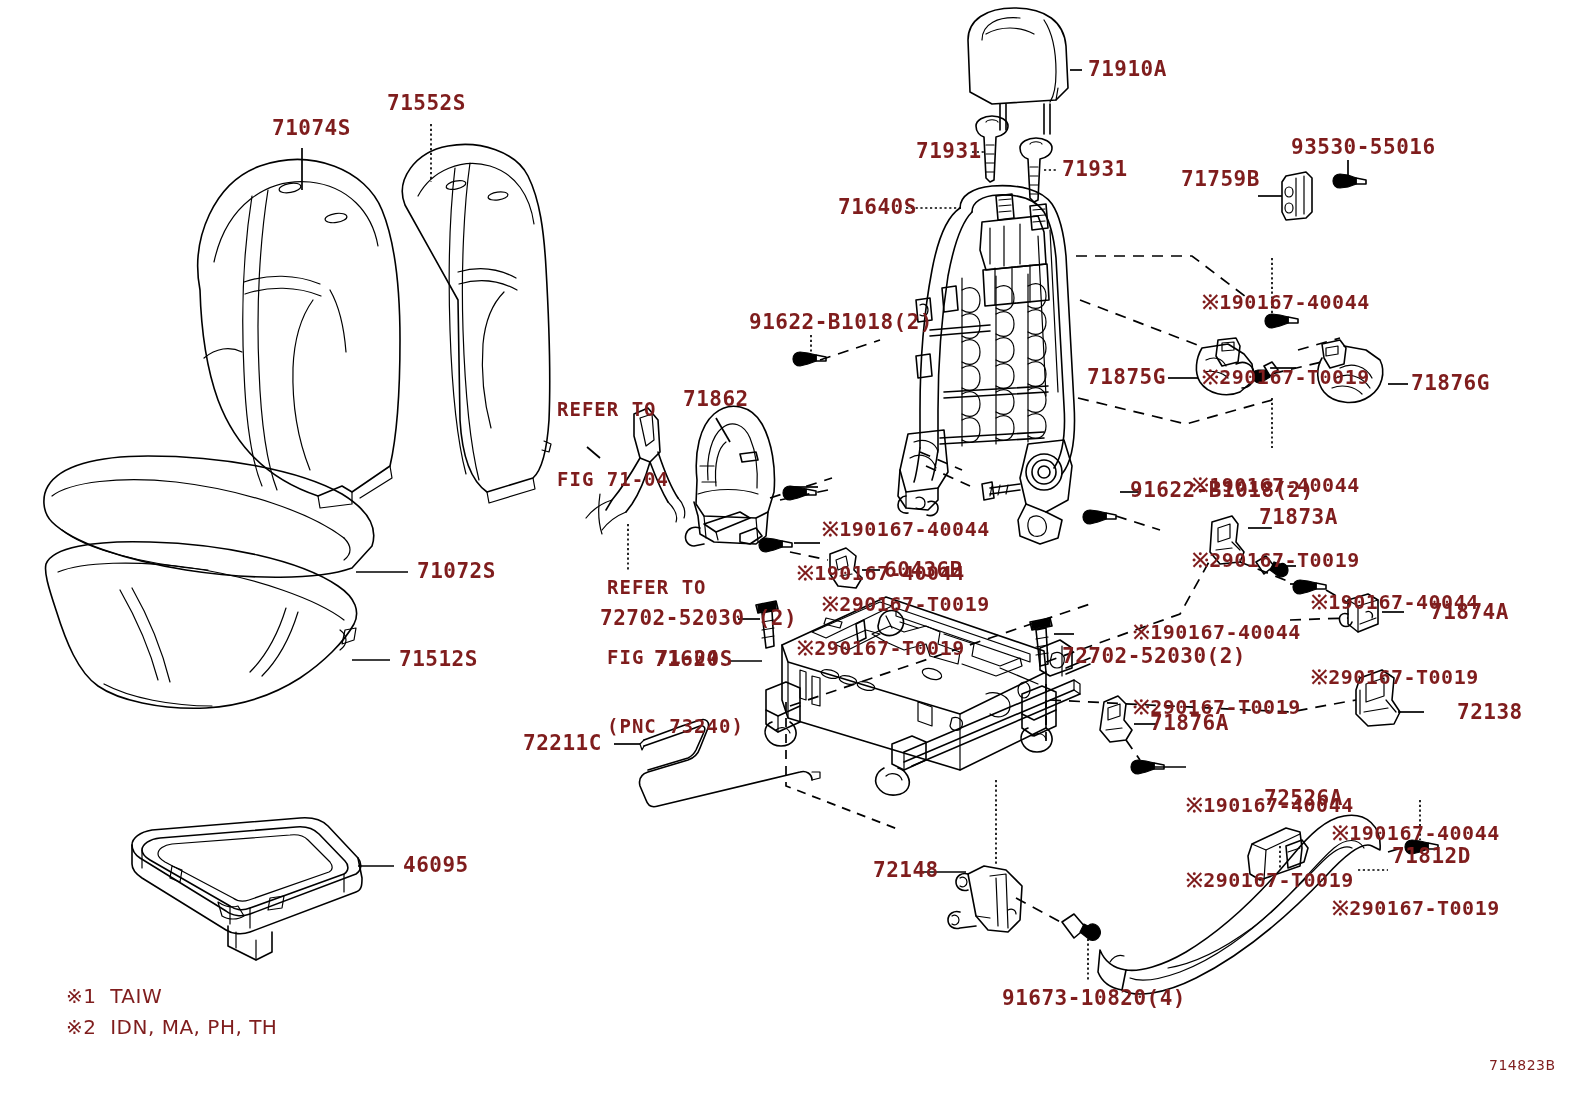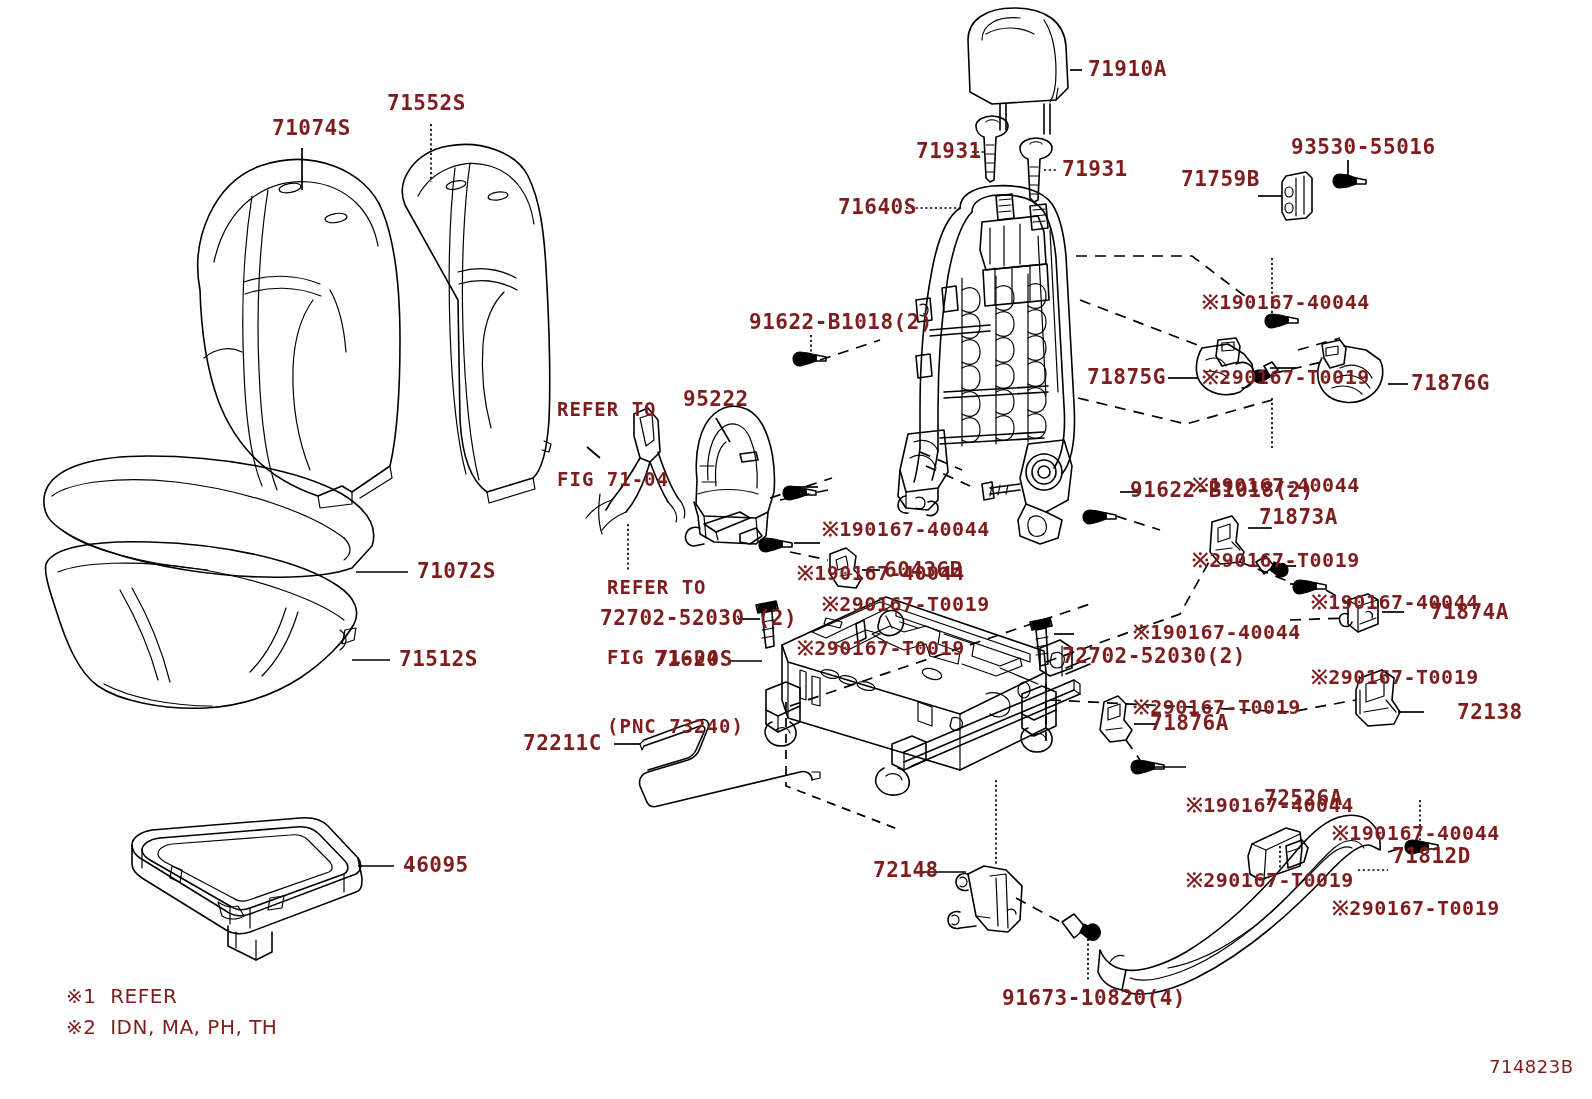--- a/index.html
+++ b/index.html
@@ -626,7 +626,7 @@
   <div class="lbl" style="left:399px; top:648px;">71512S</div>
   <div class="lbl" style="left:403px; top:854px;">46095</div>
   <div class="lbl" style="left:523px; top:732px;">72211C</div>
-  <div class="lbl" style="left:683px; top:388px;">95222</div>
+  <div class="lbl" style="left:683px; top:388px;">71862</div>
   <div class="lbl" style="left:1088px; top:58px;">71910A</div>
   <div class="lbl" style="left:916px; top:140px;">71931</div>
   <div class="lbl" style="left:1062px; top:158px;">71931</div>

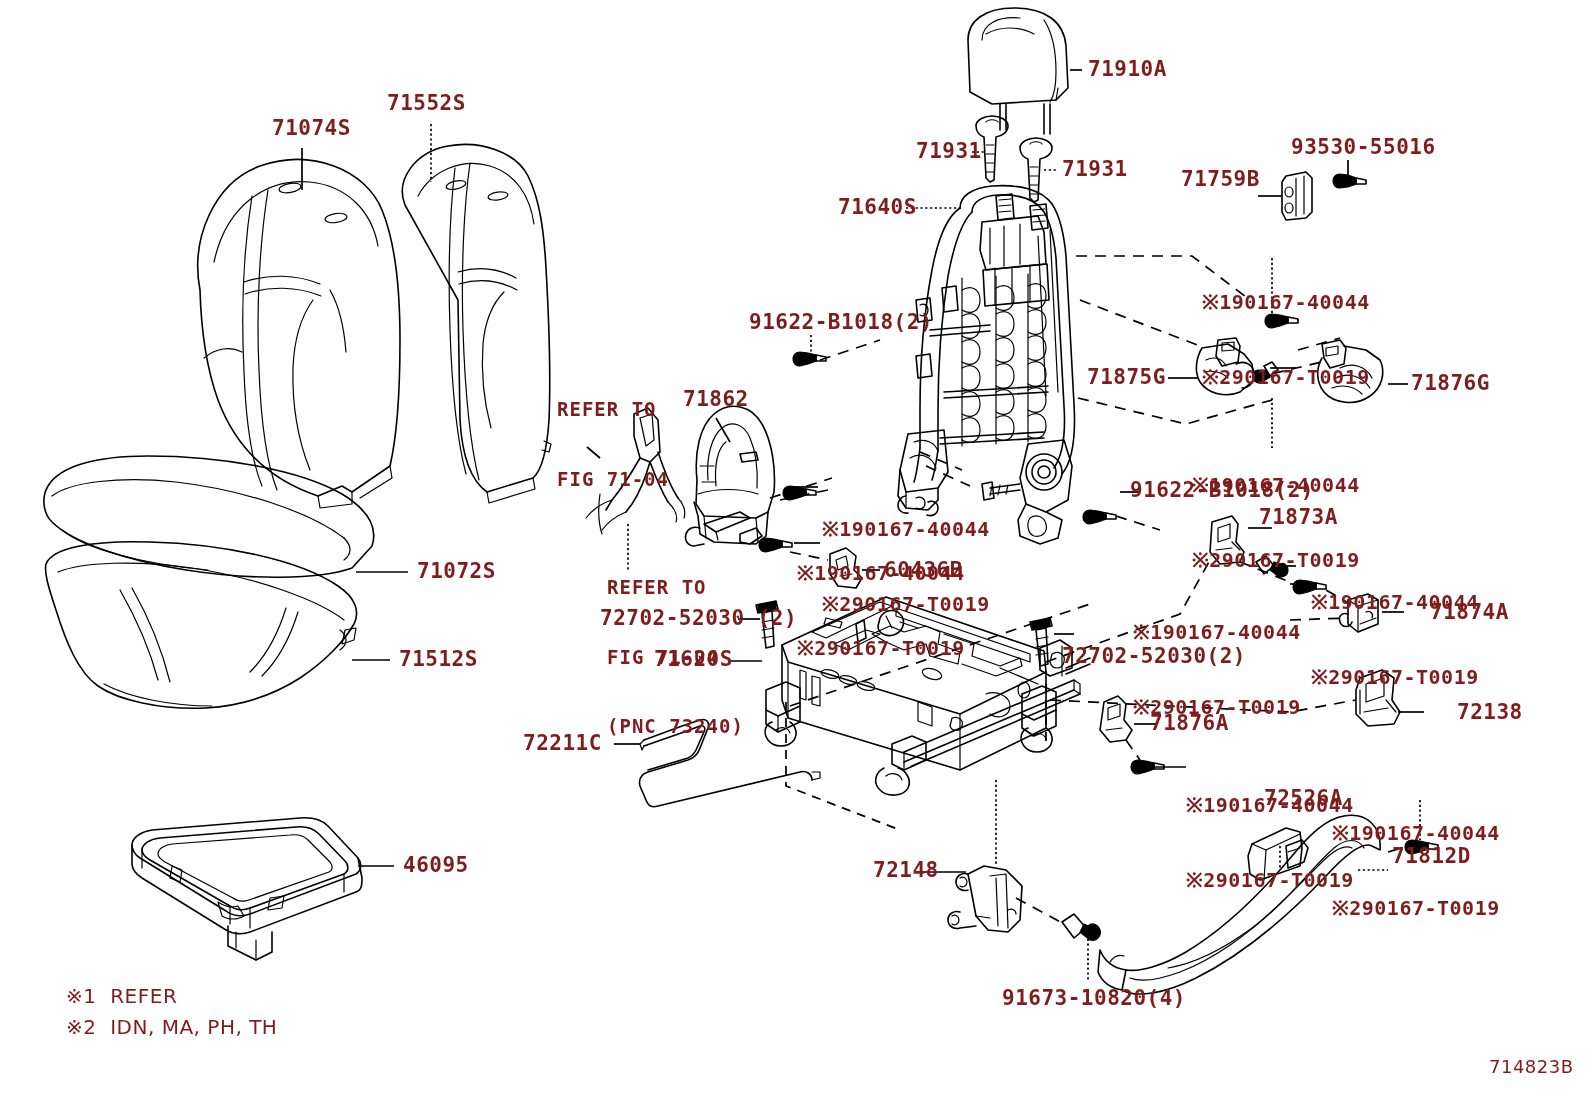--- a/index.html
+++ b/index.html
@@ -693,7 +693,7 @@
     <div>(PNC 73240)</div>
   </div>
 
-  <div class="lbl note" style="left:66px; top:986px;"><span>※1</span>&nbsp;&nbsp;<span>REFER</span></div>
+  <div class="lbl note" style="left:66px; top:986px;"><span>※1</span>&nbsp;&nbsp;<span>TAIW</span></div>
   <div class="lbl note" style="left:66px; top:1017px;"><span>※2</span>&nbsp;&nbsp;<span>IDN, MA, PH, TH</span></div>
 
   <div class="lbl figid" style="left:1489px; top:1058px;">714823B</div>

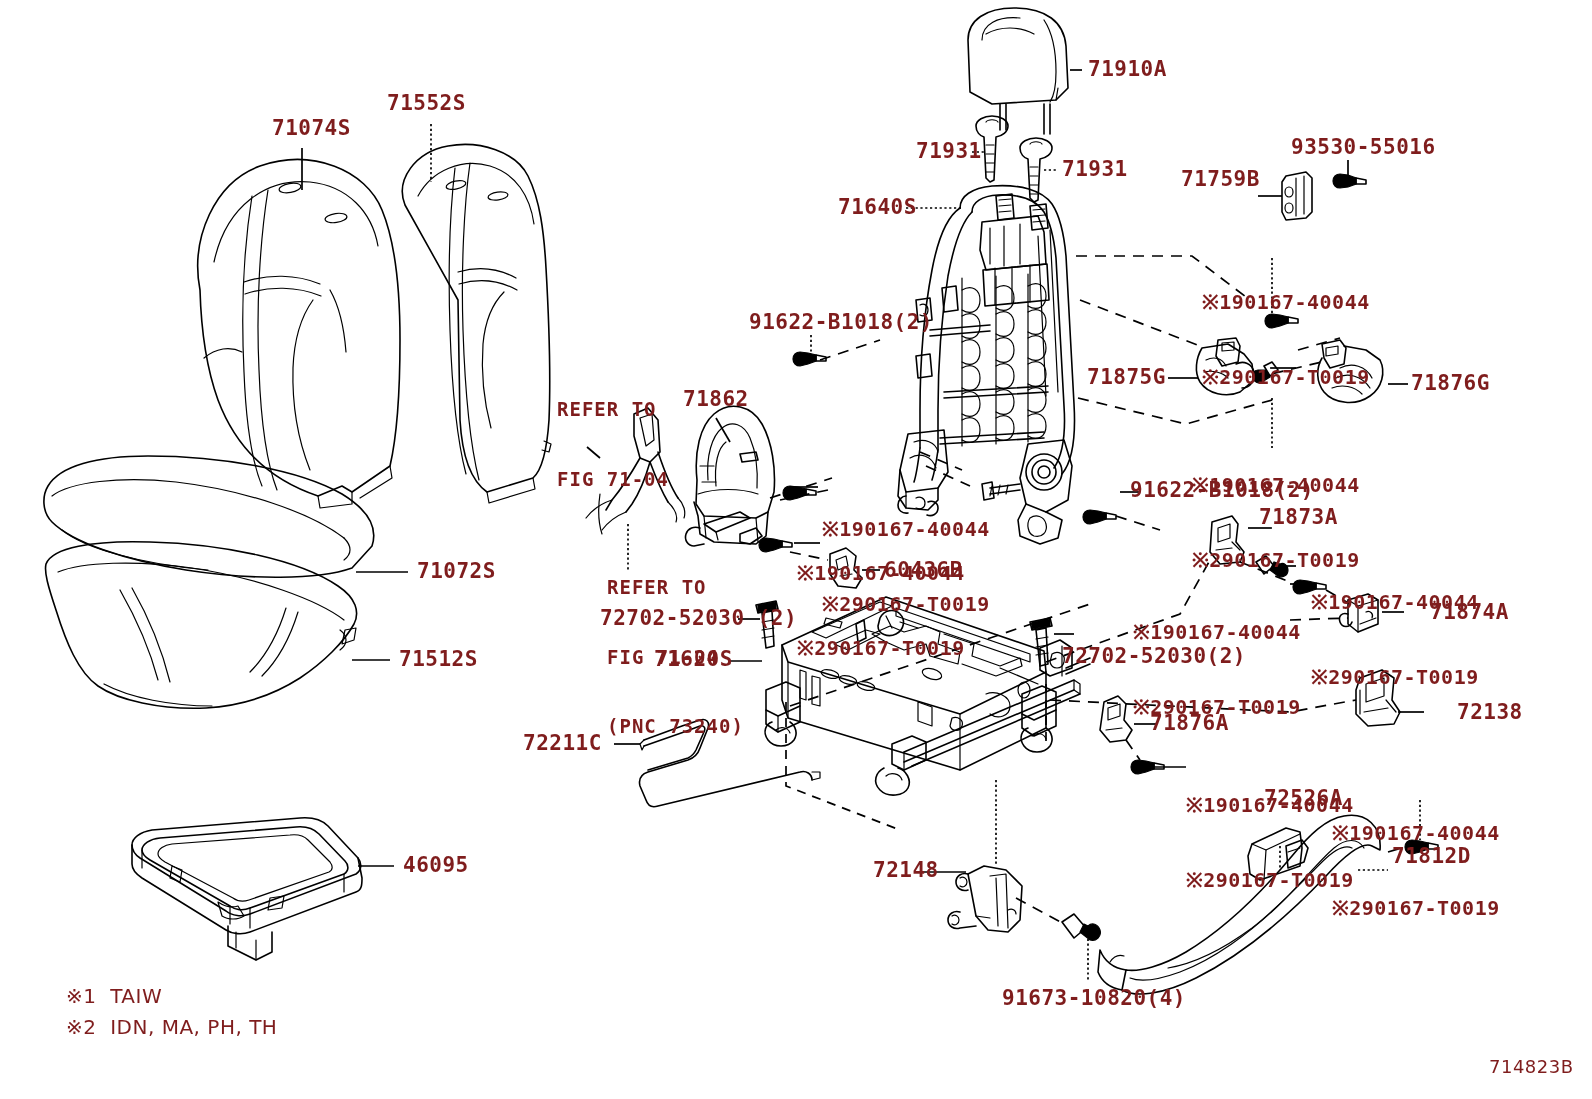--- a/index.html
+++ b/index.html
@@ -39,7 +39,7 @@
   }
   .lbl.figid {
     font-family: "DejaVu Sans", sans-serif;
-    font-size: 18px;
+    font-size: 14px;
     font-weight: normal;
     letter-spacing: 0.5px;
   }

